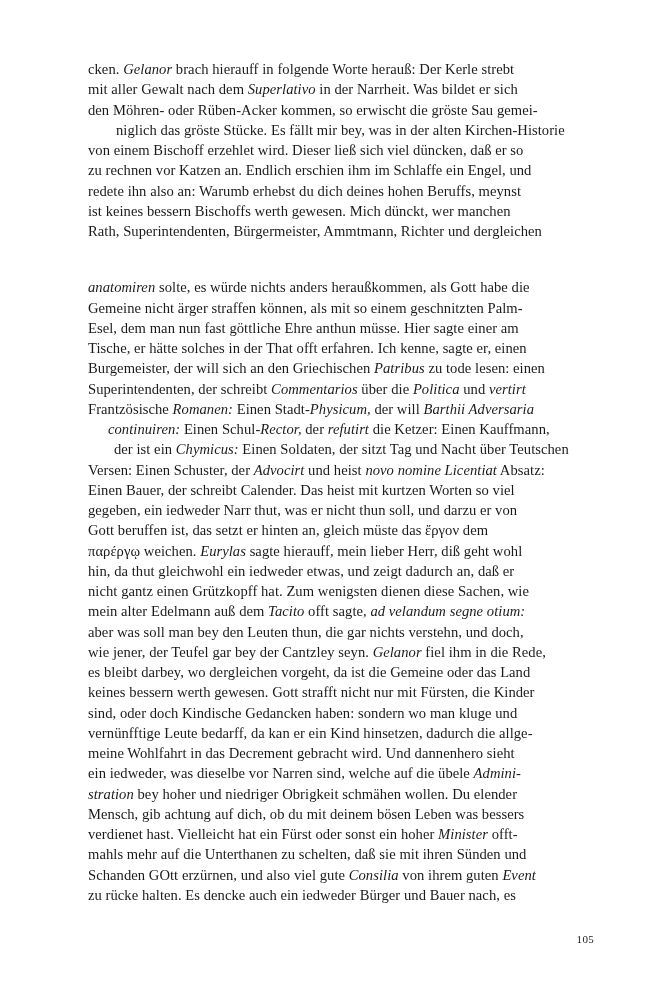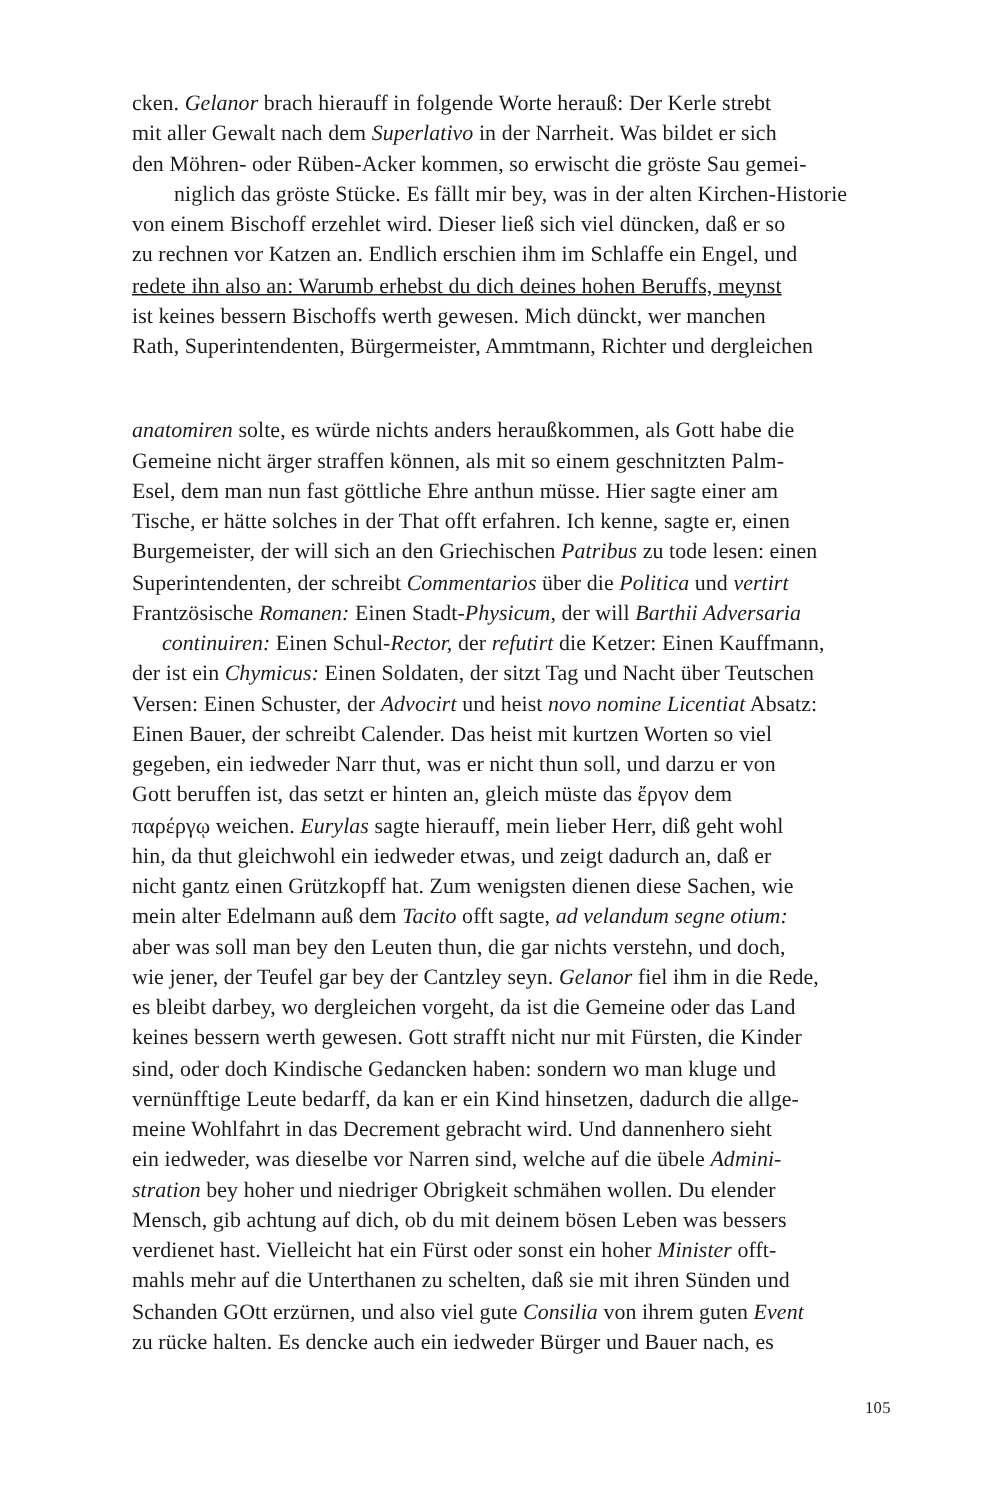--- a/index.html
+++ b/index.html
@@ -51,7 +51,7 @@
       <div class="text-line" style="word-spacing: 0px; margin-left: 28px;">niglich das gröste Stücke. Es fällt mir bey, was in der alten Kirchen-Historie</div>
       <div class="text-line" style="word-spacing: 0px;">von einem Bischoff erzehlet wird. Dieser ließ sich viel düncken, daß er so</div>
       <div class="text-line" style="word-spacing: 0px;">zu rechnen vor Katzen an. Endlich erschien ihm im Schlaffe ein Engel, und</div>
-      <div class="text-line" style="word-spacing: 0px; text-decoration: underline;">redete ihn also an: Warumb erhebst du dich deines hohen Beruffs, meynst</div>
+      <div class="text-line" style="word-spacing: 0px;">redete ihn also an: Warumb erhebst du dich deines hohen Beruffs, meynst</div>
       <div class="text-line" style="word-spacing: 0px;">ist keines bessern Bischoffs werth gewesen. Mich dünckt, wer manchen</div>
       <div class="text-line" style="word-spacing: 0px;">Rath, Superintendenten, Bürgermeister, Ammtmann, Richter und dergleichen</div>
       <div class="text-line" style="word-spacing: 0px; margin-top: 36px;"><em>anatomiren</em> solte, es würde nichts anders heraußkommen, als Gott habe die</div>

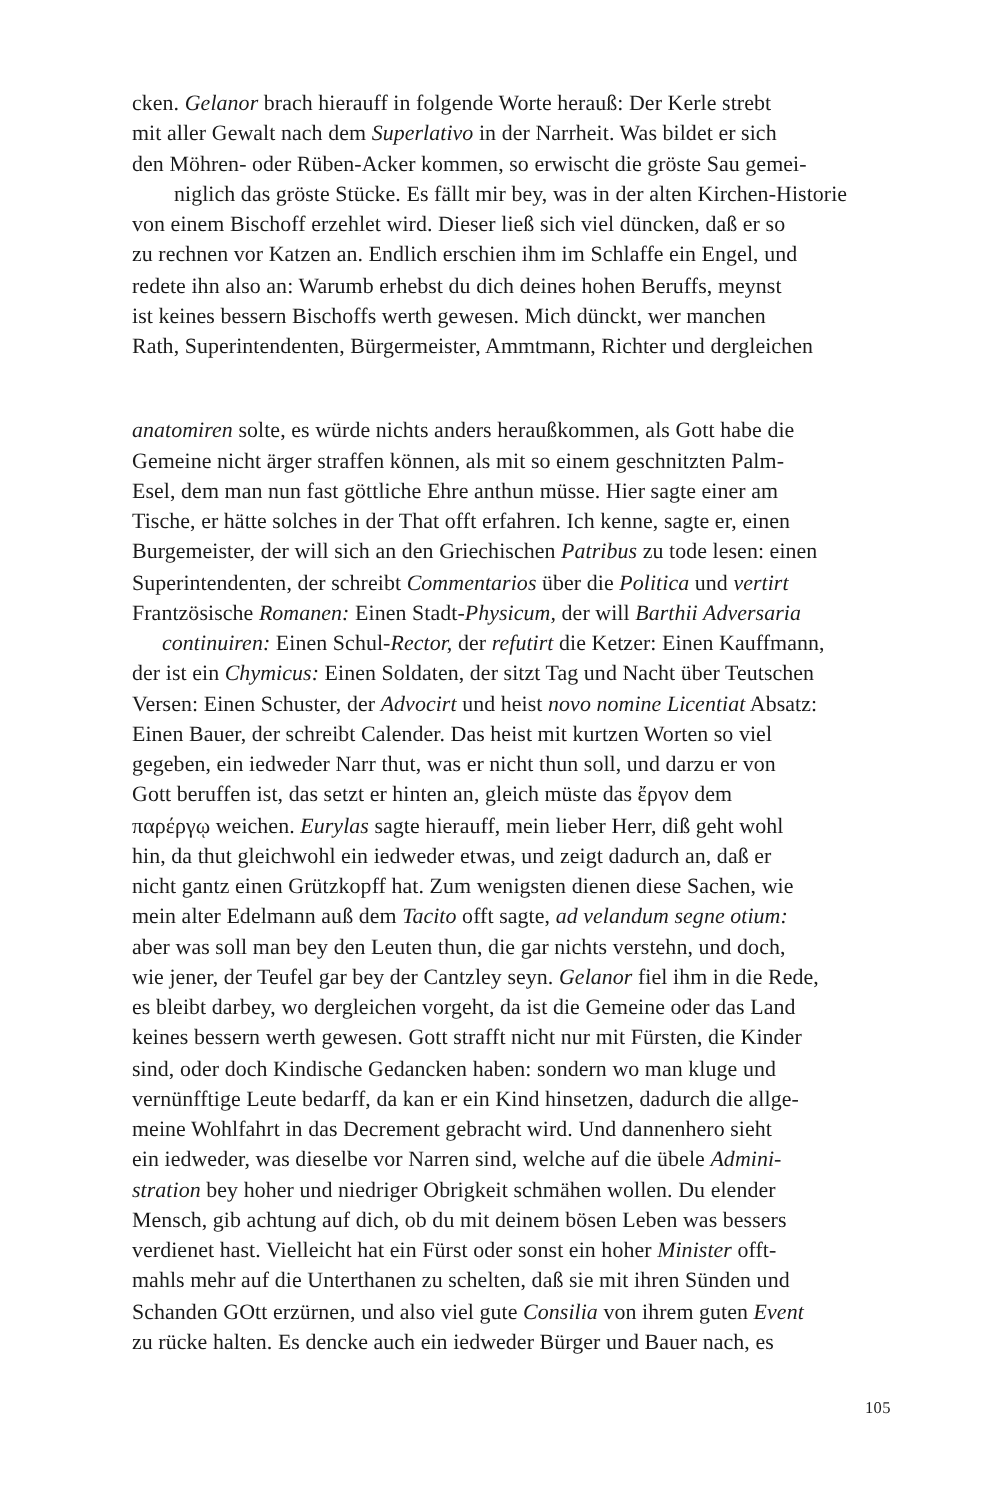--- a/index.html
+++ b/index.html
@@ -62,7 +62,7 @@
       <div class="text-line" style="word-spacing: 0px;">Superintendenten, der schreibt <em>Commentarios</em> über die <em>Politica</em> und <em>vertirt</em></div>
       <div class="text-line" style="word-spacing: 0px;">Frantzösische <em>Romanen:</em> Einen Stadt-<em>Physicum,</em> der will <em>Barthii Adversaria</em></div>
       <div class="text-line" style="word-spacing: 0px; margin-left: 20px;"><em>continuiren:</em> Einen Schul-<em>Rector,</em> der <em>refutirt</em> die Ketzer: Einen Kauffmann,</div>
-      <div class="text-line" style="word-spacing: 0px;">der ist ein <em>Chymicus:</em> Einen Soldaten, der sitzt Tag und Nacht über Teutschen</div>
+      <div class="text-line" style="word-spacing: 0px; margin-left: 26px;">der ist ein <em>Chymicus:</em> Einen Soldaten, der sitzt Tag und Nacht über Teutschen</div>
       <div class="text-line" style="word-spacing: 0px;">Versen: Einen Schuster, der <em>Advocirt</em> und heist <em>novo nomine Licentiat</em> Absatz:</div>
       <div class="text-line" style="word-spacing: 0px;">Einen Bauer, der schreibt Calender. Das heist mit kurtzen Worten so viel</div>
       <div class="text-line" style="word-spacing: 0px;">gegeben, ein iedweder Narr thut, was er nicht thun soll, und darzu er von</div>

